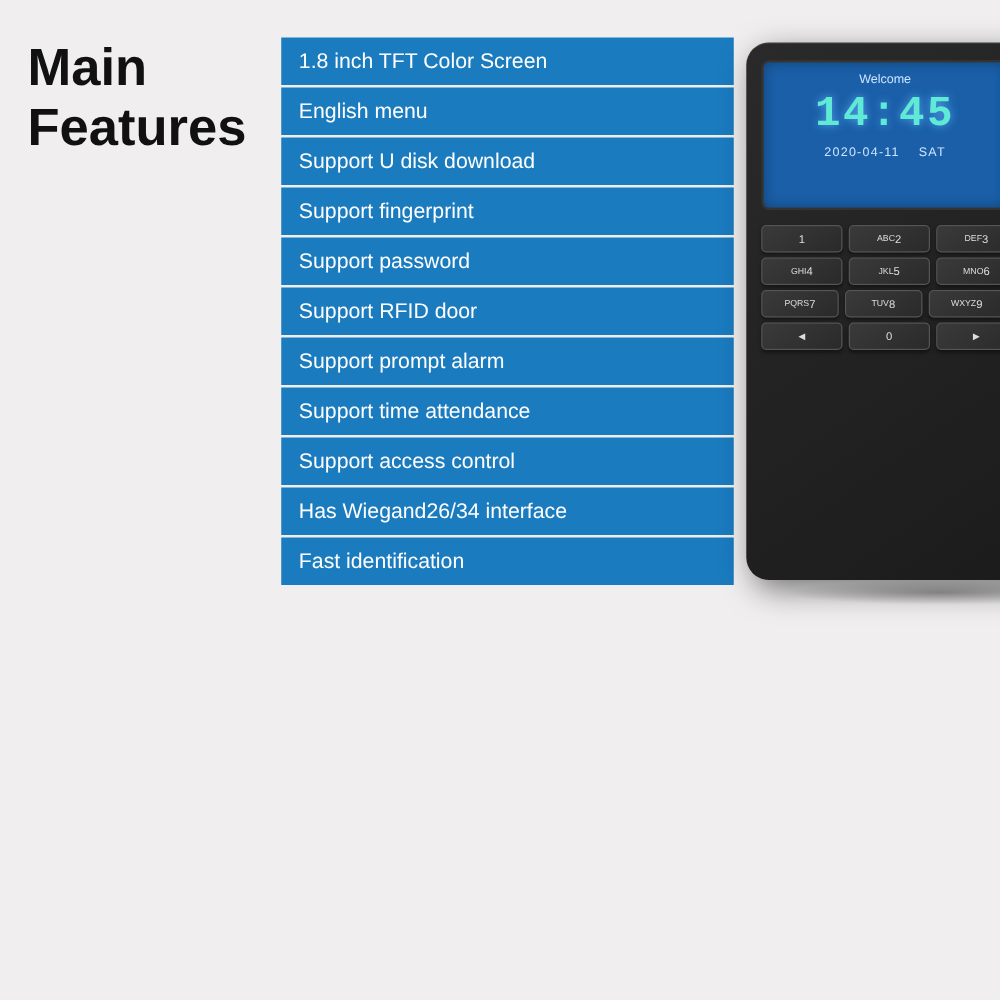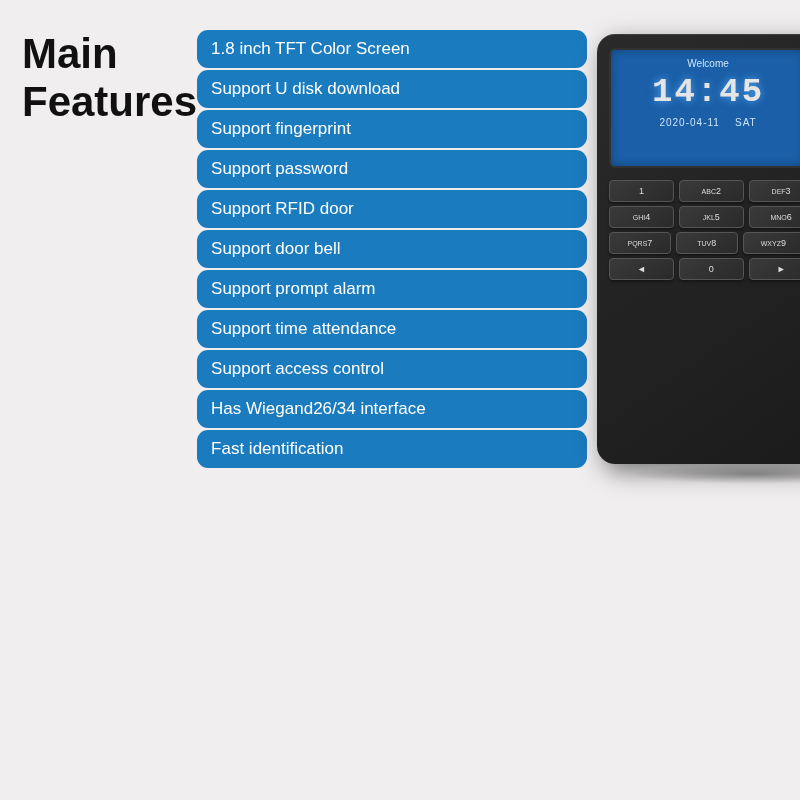--- a/index.html
+++ b/index.html
@@ -52,7 +52,8 @@
       font-size: 17px;
       font-weight: 500;
       padding: 9px 14px;
-      border-radius: 11px;
+      border-radius: 0;
+      margin-left: 28px;
     }
 
     .feature-item:first-child {

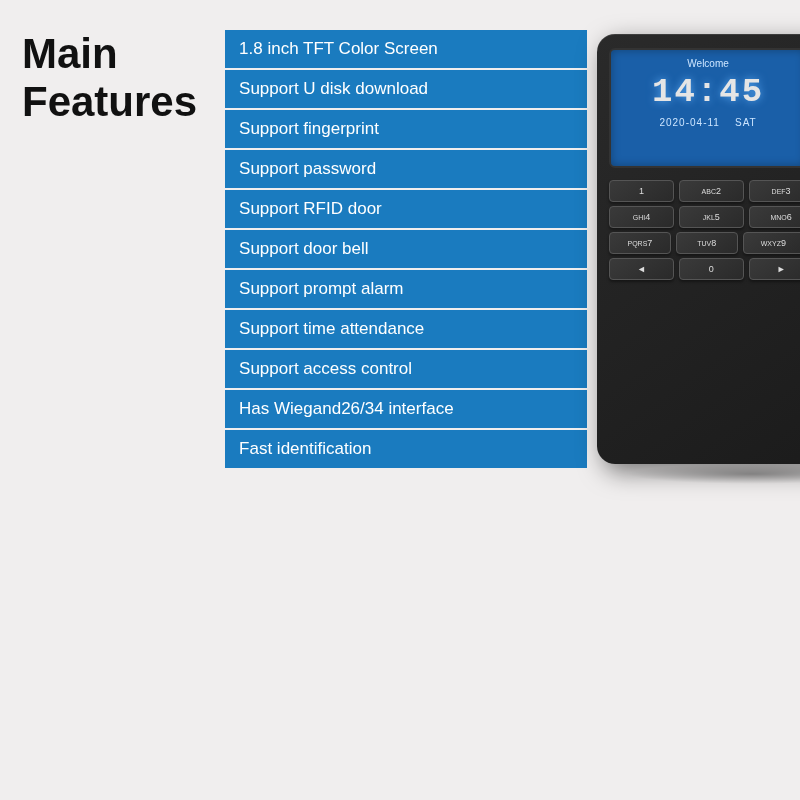--- a/index.html
+++ b/index.html
@@ -216,6 +216,7 @@
 
     <div class="features-list">
     <div class="feature-item">1.8 inch TFT Color Screen</div>
+        <div class="feature-item">English menu</div>
         <div class="feature-item">Support U disk download</div>
         <div class="feature-item">Support fingerprint</div>
         <div class="feature-item">Support password</div>

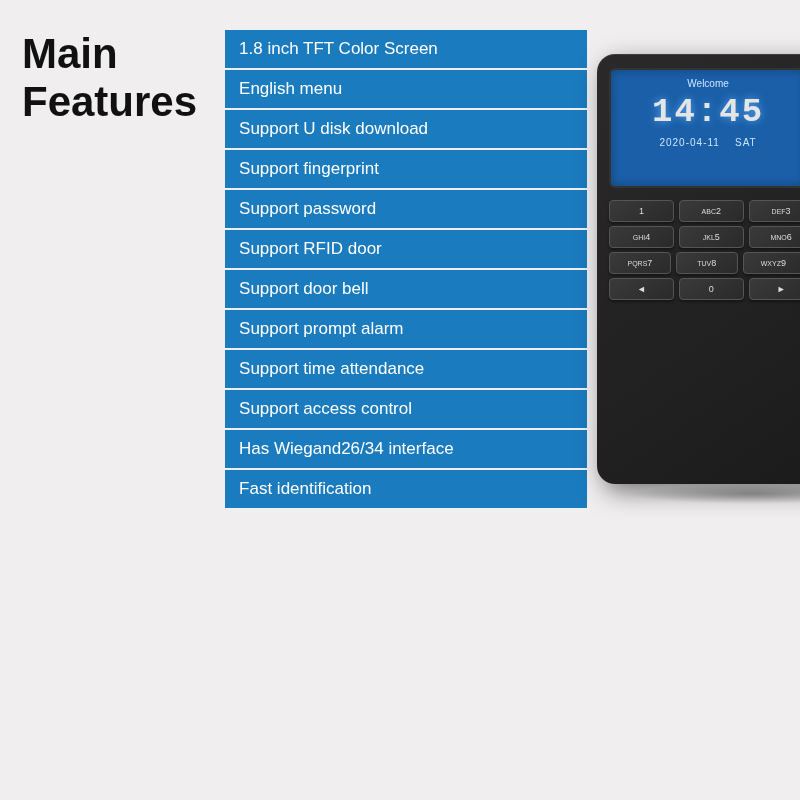--- a/index.html
+++ b/index.html
@@ -109,7 +109,7 @@
     }
 
     .screen-time {
-      color: #e5e5e5;
+      color: #5eead4;
       font-size: 34px;
       font-weight: 700;
       font-family: 'Courier New', monospace;

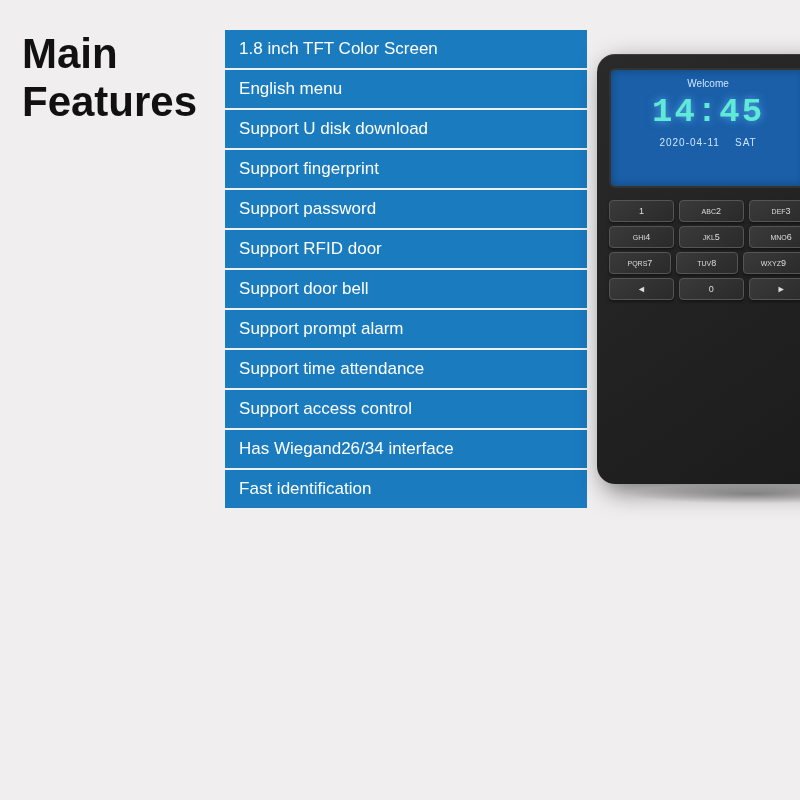--- a/index.html
+++ b/index.html
@@ -221,7 +221,6 @@
         <div class="feature-item">Support fingerprint</div>
         <div class="feature-item">Support password</div>
         <div class="feature-item">Support RFID door</div>
-        <div class="feature-item">Support door bell</div>
         <div class="feature-item">Support prompt alarm</div>
         <div class="feature-item">Support time attendance</div>
         <div class="feature-item">Support access control</div>

